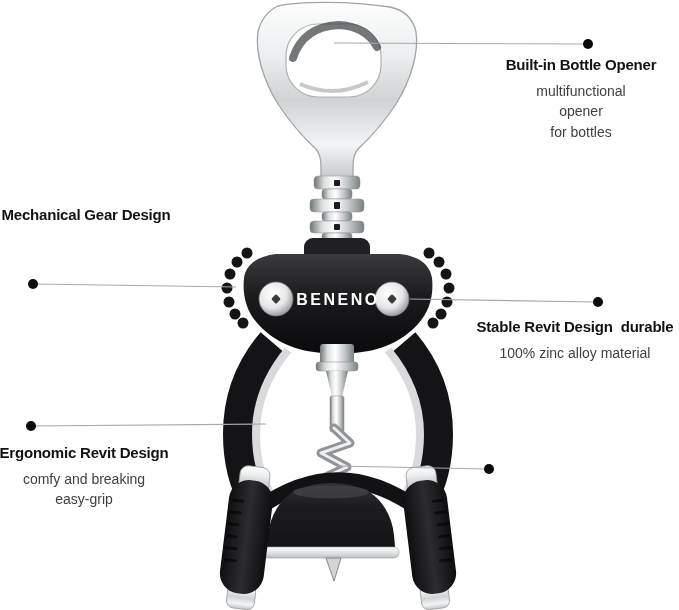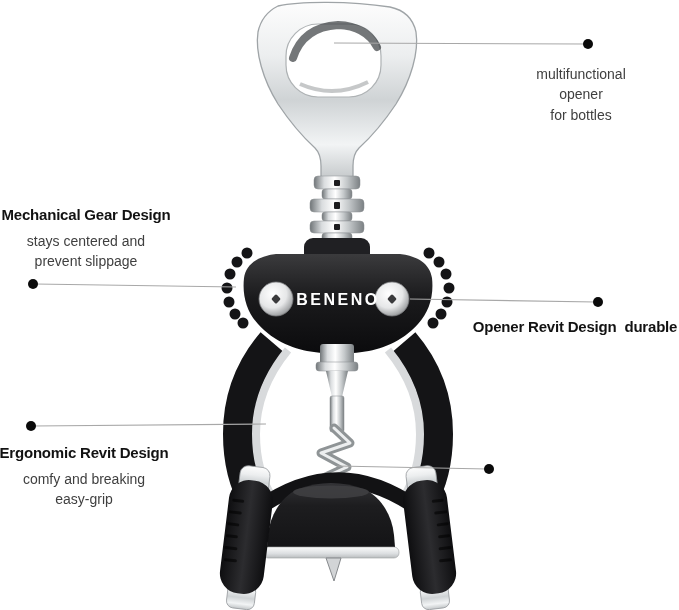--- a/index.html
+++ b/index.html
@@ -222,6 +222,7 @@
   <div id="brand">BENENO</div>
 
   <div class="callout" style="left:581px;top:56px;">
+    <h3>Built-in Bottle Opener</h3>
     <p>multifunctional opener
 for bottles</p>
   </div>

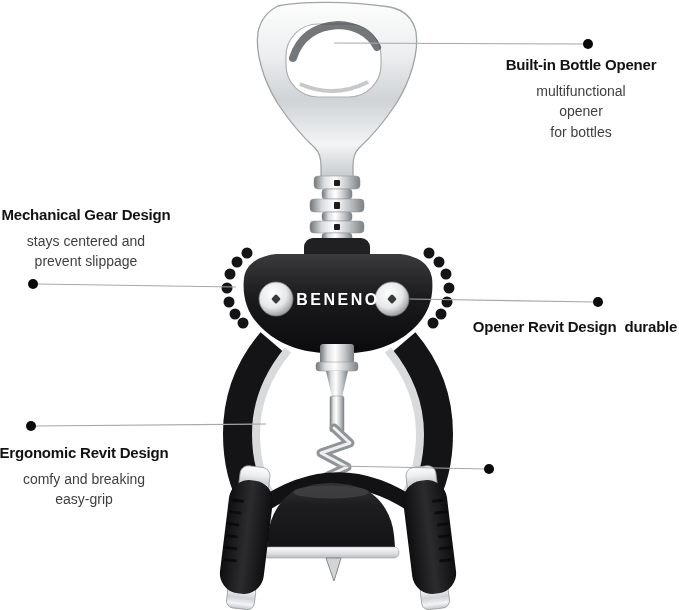--- a/index.html
+++ b/index.html
@@ -229,8 +229,6 @@
 
   <div class="callout" style="left:86px;top:206px;text-align:center;">
     <h3>Mechanical Gear Design</h3>
-    <p>stays centered and
-prevent slippage</p>
   </div>
 
   <div class="callout" style="left:575px;top:318px;">

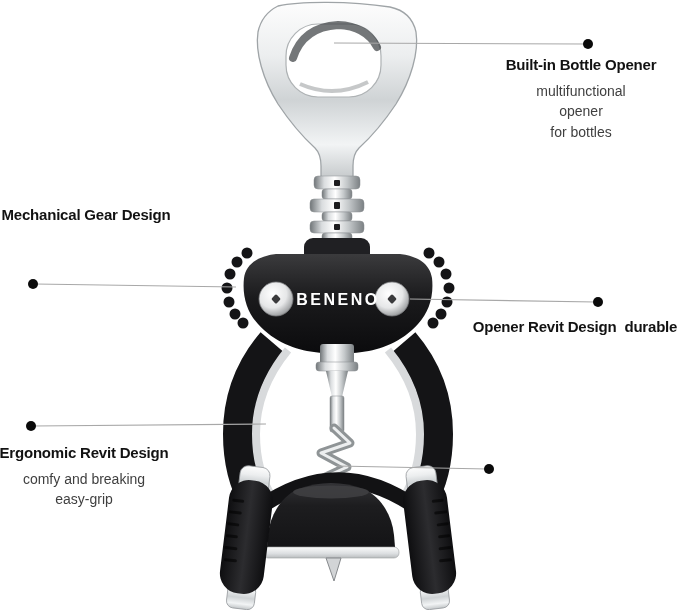--- a/index.html
+++ b/index.html
@@ -232,7 +232,7 @@
   </div>
 
   <div class="callout" style="left:575px;top:318px;">
-    <h3>Opener Revit Design  durable</h3>
+    <h3>Stable Revit Design  durable</h3>
   </div>
 
   <div class="callout" style="left:84px;top:444px;">

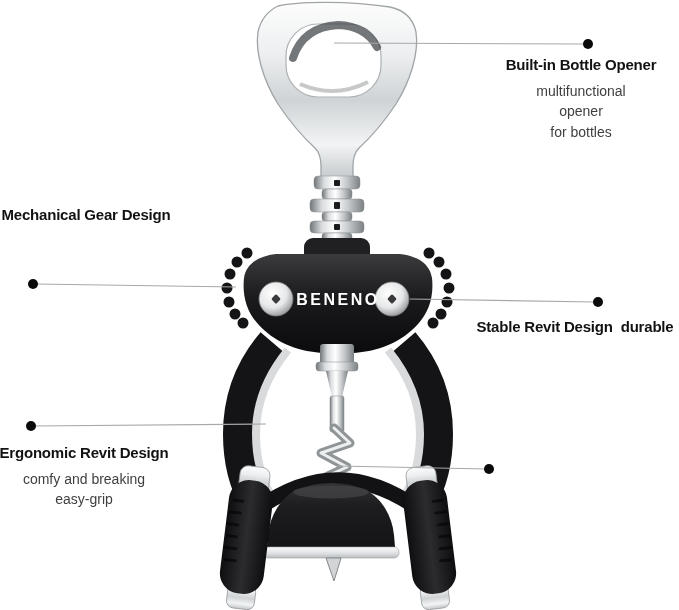--- a/index.html
+++ b/index.html
@@ -233,6 +233,7 @@
 
   <div class="callout" style="left:575px;top:318px;">
     <h3>Stable Revit Design  durable</h3>
+    <p>100% zinc alloy material</p>
   </div>
 
   <div class="callout" style="left:84px;top:444px;">

